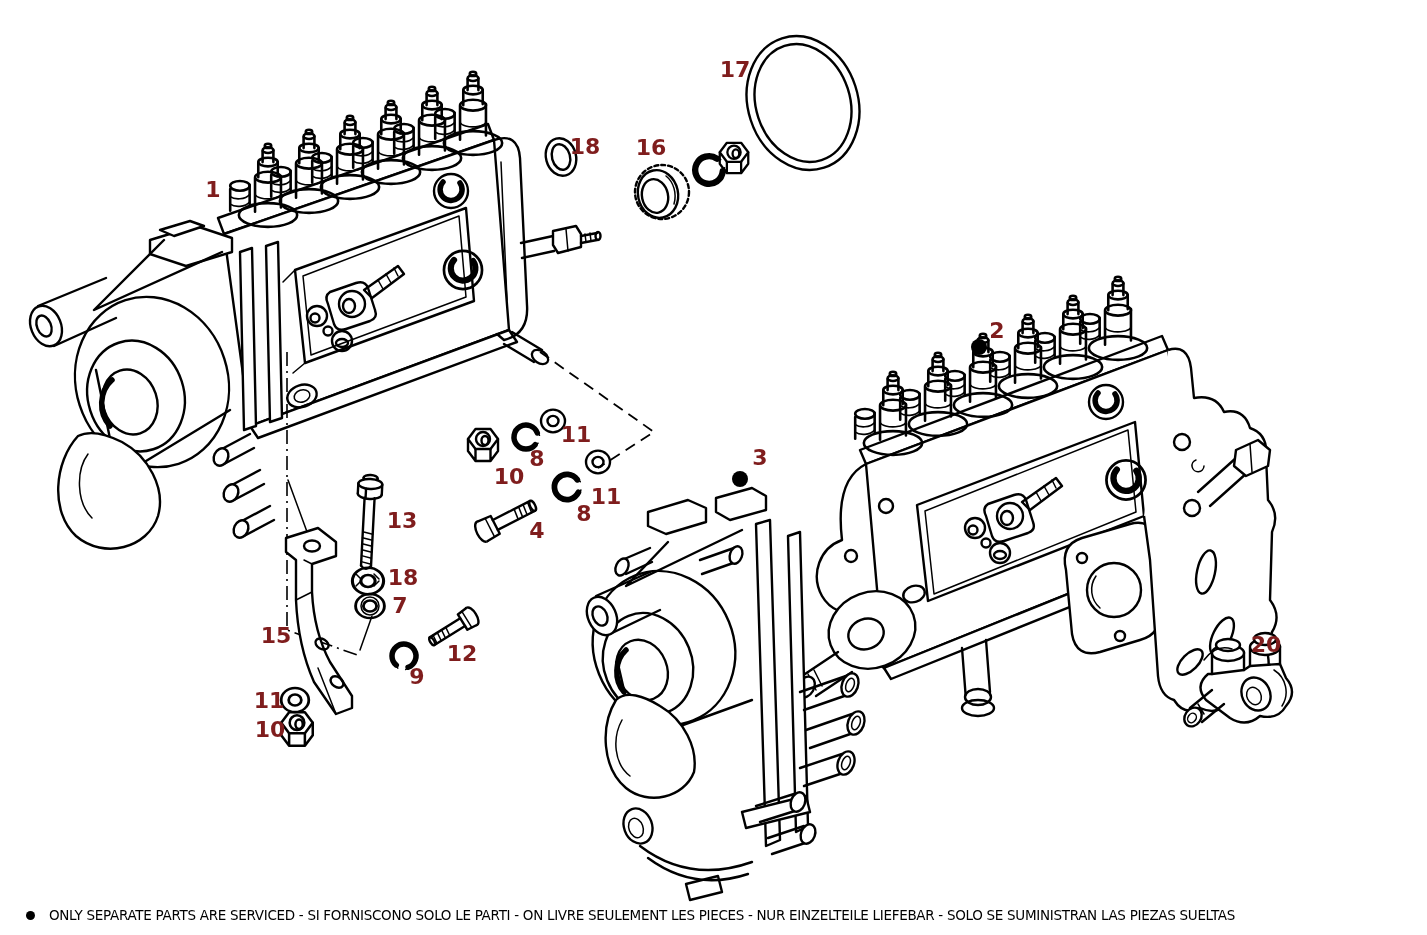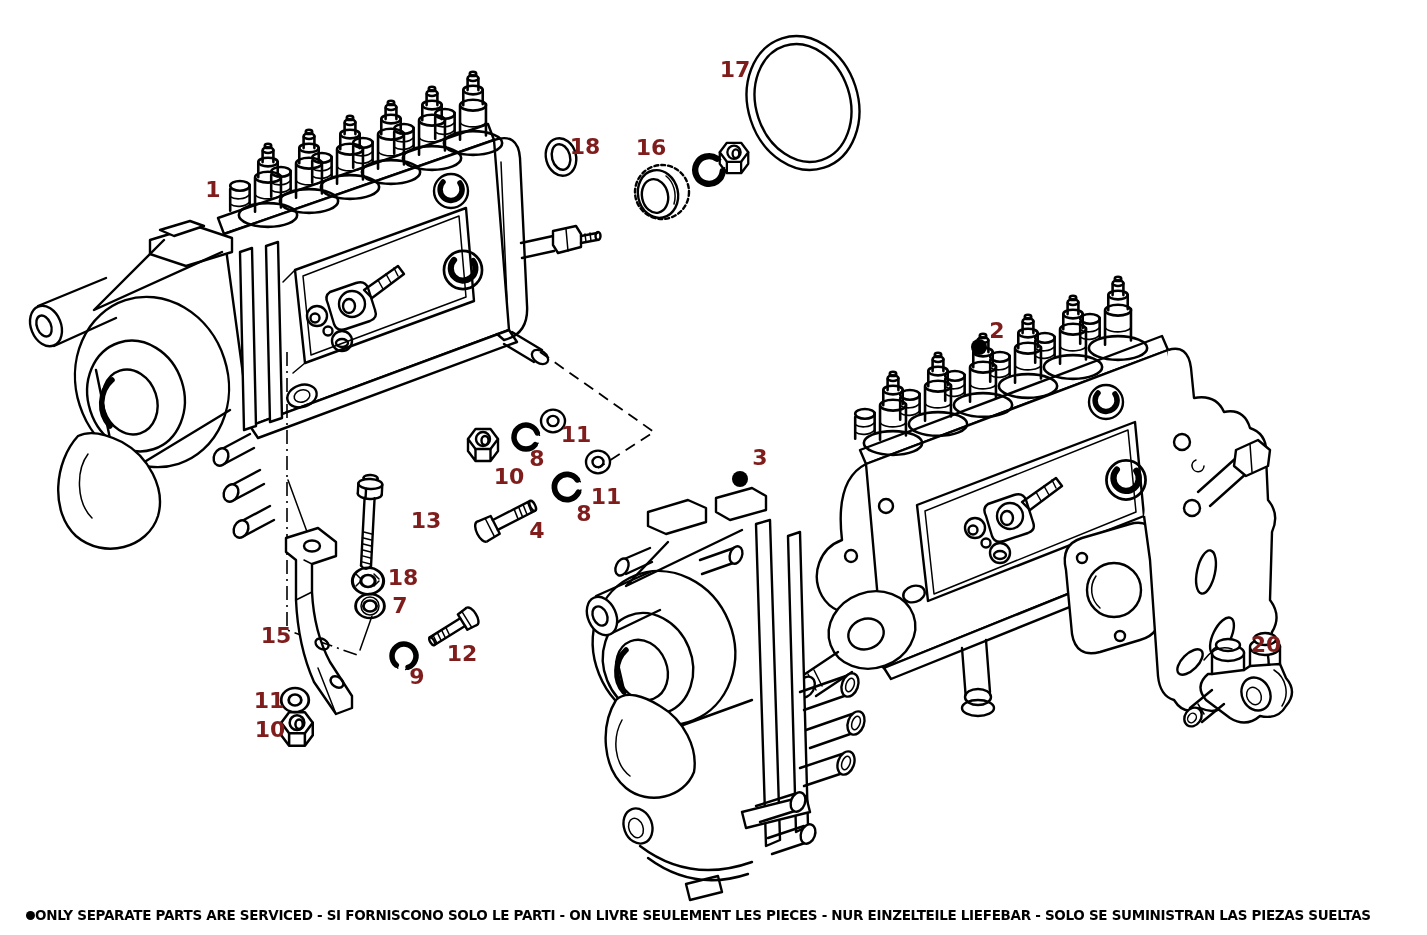--- a/index.html
+++ b/index.html
@@ -343,7 +343,7 @@
       <div class="callout" style="left: 606px; top: 497px;">11</div>
       <div class="callout" style="left: 269px; top: 701px;">11</div>
       <div class="callout" style="left: 462px; top: 654px;">12</div>
-      <div class="callout" style="left: 402px; top: 521px; margin-left: 24px;">13</div>
+      <div class="callout" style="left: 402px; top: 521px;">13</div>
       <div class="callout" style="left: 276px; top: 636px;">15</div>
       <div class="callout" style="left: 651px; top: 148px;">16</div>
       <div class="callout" style="left: 735px; top: 70px;">17</div>

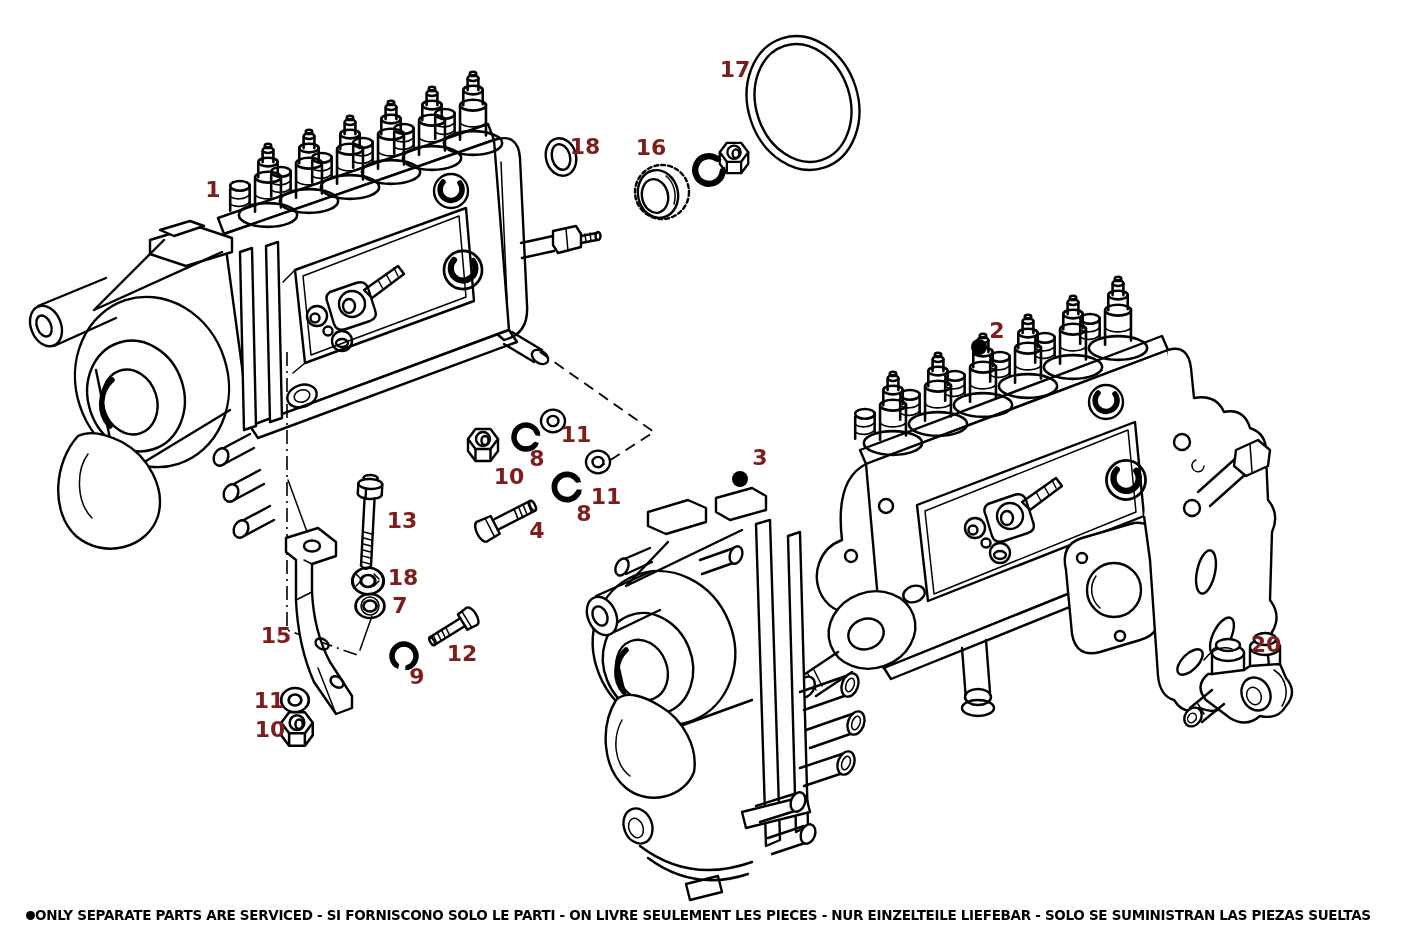--- a/index.html
+++ b/index.html
@@ -17,7 +17,7 @@
   .dot{position:absolute;width:16px;height:16px;border-radius:50%;background:#000;
        transform:translate(-50%,-50%);}
   #footer{position:absolute;left:12px;top:907px;width:1410px;display:flex;align-items:center;
-          gap:0;font-weight:bold;font-size:13.5px;letter-spacing:-0.3px;white-space:nowrap;color:#000;}
+          gap:14px;font-weight:normal;font-size:13.5px;letter-spacing:-0.3px;white-space:nowrap;color:#000;}
   #footer .fdot{width:9px;height:9px;border-radius:50%;background:#000;flex:0 0 auto;margin-left:14px;}
 </style>
 </head>

